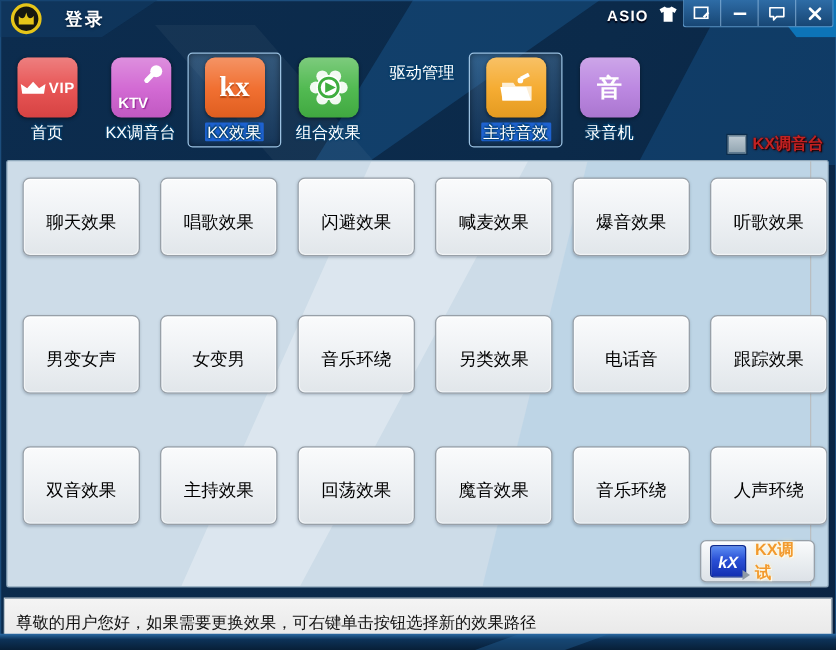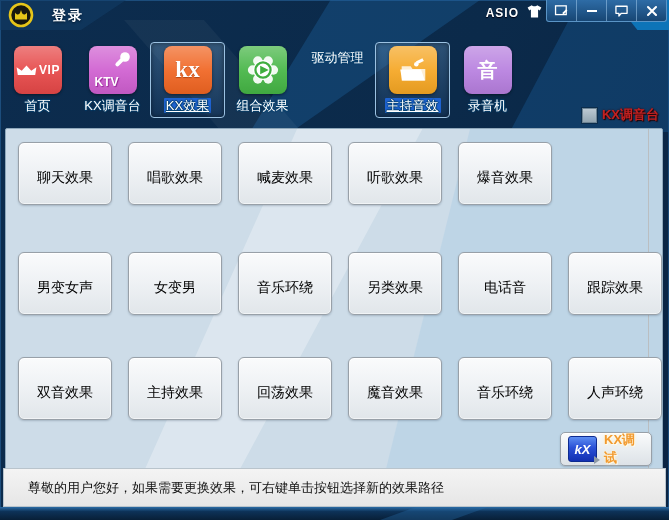--- a/index.html
+++ b/index.html
@@ -62,7 +62,7 @@
     margin-top:4px;font-size:13px;color:#fff;white-space:nowrap;line-height:15px;
     text-shadow:-1px 0 1px #05406e,1px 0 1px #05406e,0 -1px 1px #05406e,0 1px 1px #05406e;
   }
-  .nav-item.selected .nav-label{padding:0 2px;border-radius:1px;text-decoration:underline;}
+  .nav-item.selected .nav-label{padding:0 2px;border-radius:1px;}
 
   
   .mixer{position:absolute;top:106px;right:10px;display:flex;align-items:center;gap:5px;cursor:pointer;}

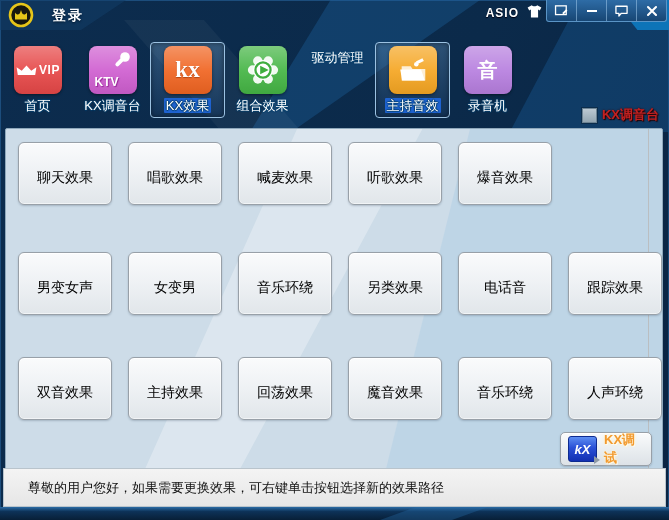--- a/index.html
+++ b/index.html
@@ -251,6 +251,7 @@
     <div class="fx-row row0">
       <button class="fx">聊天效果</button>
       <button class="fx">唱歌效果</button>
+      <button class="fx">闪避效果</button>
       <button class="fx">喊麦效果</button>
       <button class="fx">听歌效果</button>
       <button class="fx">爆音效果</button>

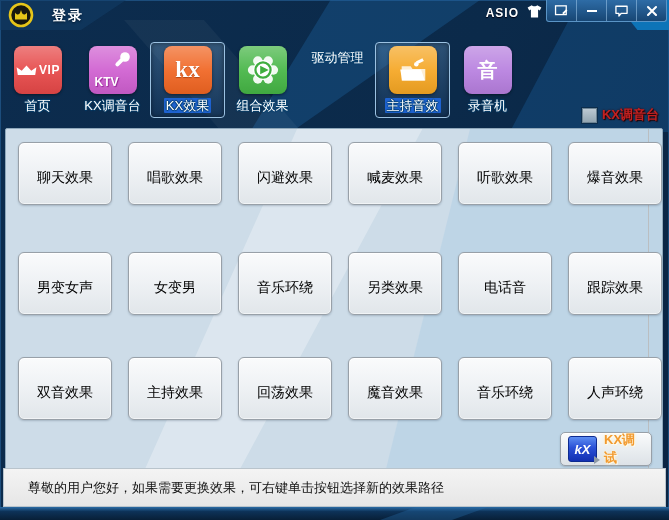--- a/index.html
+++ b/index.html
@@ -253,8 +253,8 @@
       <button class="fx">唱歌效果</button>
       <button class="fx">闪避效果</button>
       <button class="fx">喊麦效果</button>
+      <button class="fx">爆音效果</button>
       <button class="fx">听歌效果</button>
-      <button class="fx">爆音效果</button>
     </div>
     <div class="fx-row row1">
       <button class="fx">男变女声</button>

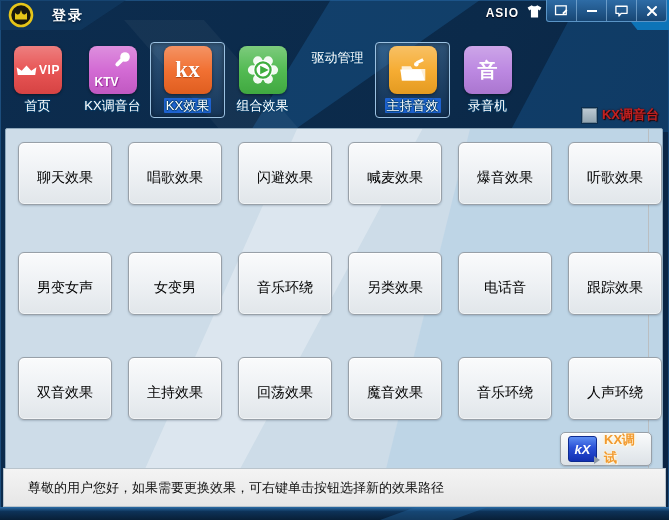--- a/index.html
+++ b/index.html
@@ -108,9 +108,9 @@
 
   
   .statusbar{
-    position:absolute;left:3px;top:468px;width:663px;height:39px;box-sizing:border-box;
+    position:absolute;left:3px;top:478px;width:663px;height:39px;box-sizing:border-box;
     background:linear-gradient(180deg,#f4f4f4,#e6e6e6);border:1px solid #b9c4cc;
-    display:flex;align-items:center;padding-left:24px;font-size:13px;color:#111;
+    display:flex;align-items:center;padding-left:9px;font-size:13px;color:#111;
   }
   .footer{position:absolute;left:0;top:507px;width:669px;height:13px;
     background:linear-gradient(180deg,#2b6ba5 0%,#0d3258 35%,#081f37 100%);}

